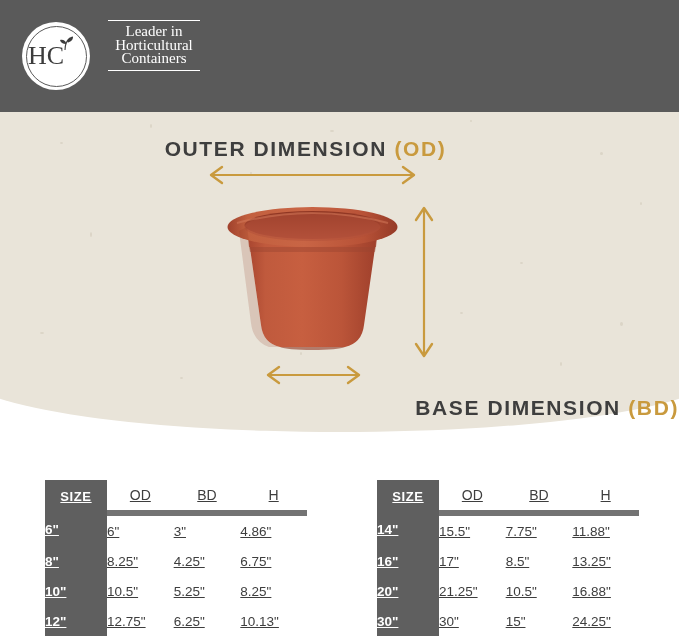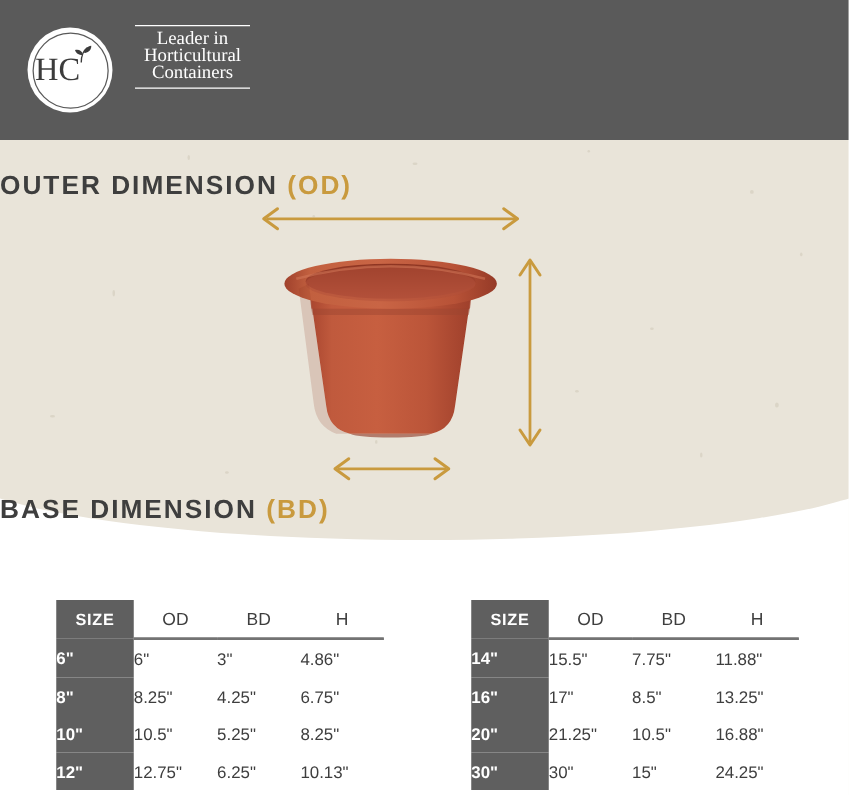--- a/index.html
+++ b/index.html
@@ -122,7 +122,7 @@
   }
   .dim-label .code { color: #c99a3e; }
 
-  #label-od { left: 0; top: 25px; width: 611px; text-align: left; }
+  #label-od { left: 0; top: 25px; width: 611px; text-align: center; }
   #label-bd { left: 0; top: 284px; width: 679px; text-align: left; }
   #label-h  { left: 440px; top: 159px; }
 

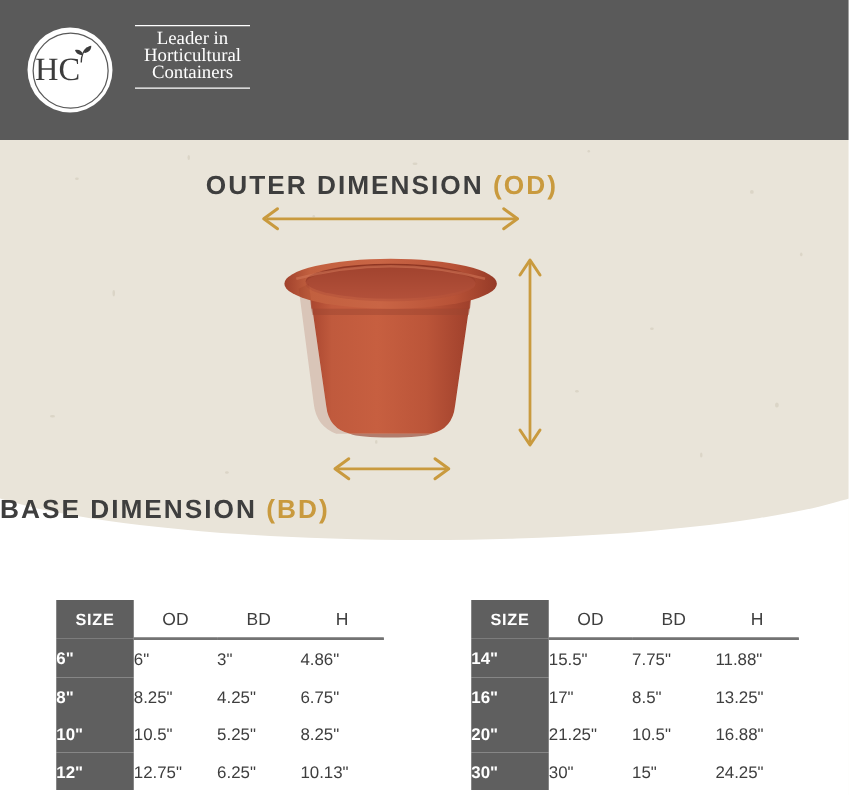--- a/index.html
+++ b/index.html
@@ -123,7 +123,7 @@
   .dim-label .code { color: #c99a3e; }
 
   #label-od { left: 0; top: 25px; width: 611px; text-align: center; }
-  #label-bd { left: 0; top: 284px; width: 679px; text-align: left; }
+  #label-bd { left: 0; top: 284px; width: 679px; text-align: right; }
   #label-h  { left: 440px; top: 159px; }
 
   .arrow-h {

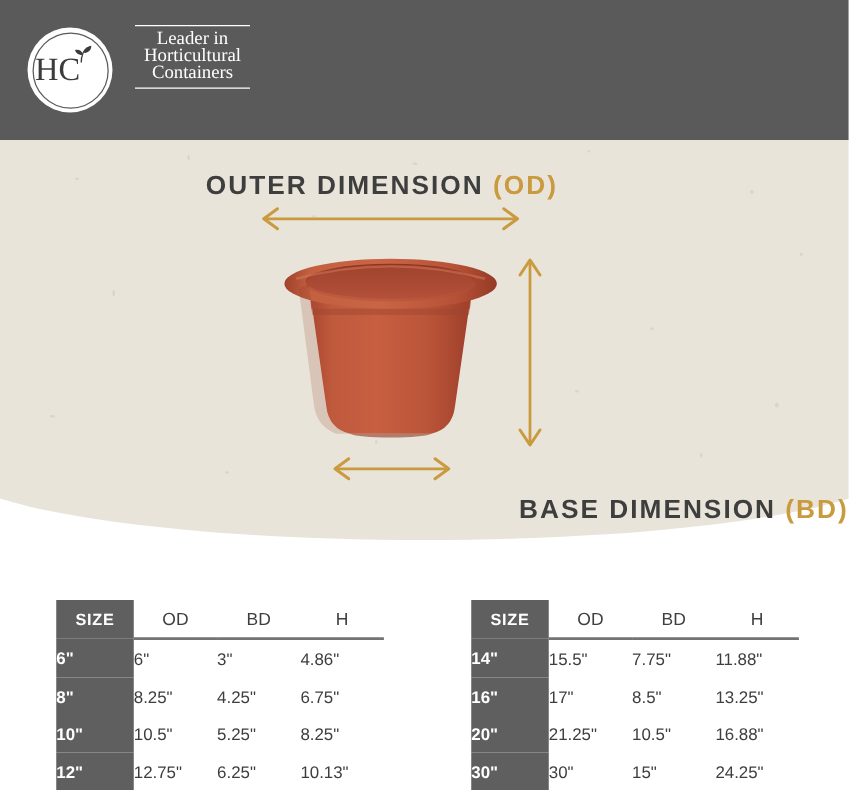--- a/index.html
+++ b/index.html
@@ -156,6 +156,7 @@
     padding: 0;
     height: 30px;
     color: #3e3e3e;
+    text-decoration: underline;
   }
   table.dim-table th.size-head {
     background: #5f5f5f;

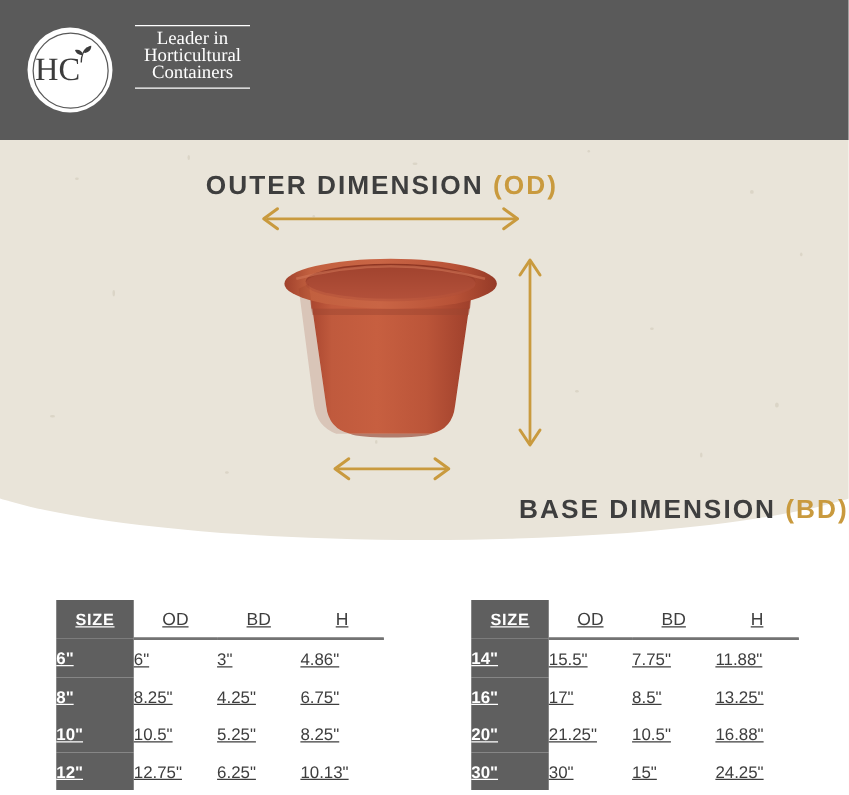--- a/index.html
+++ b/index.html
@@ -175,7 +175,7 @@
   table.dim-table th.col-head {
     font-weight: normal;
     font-size: 14px;
-    border-bottom: 2px solid #737373;
+    border-bottom: 6px solid #737373;
   }
 </style>
 </head>

